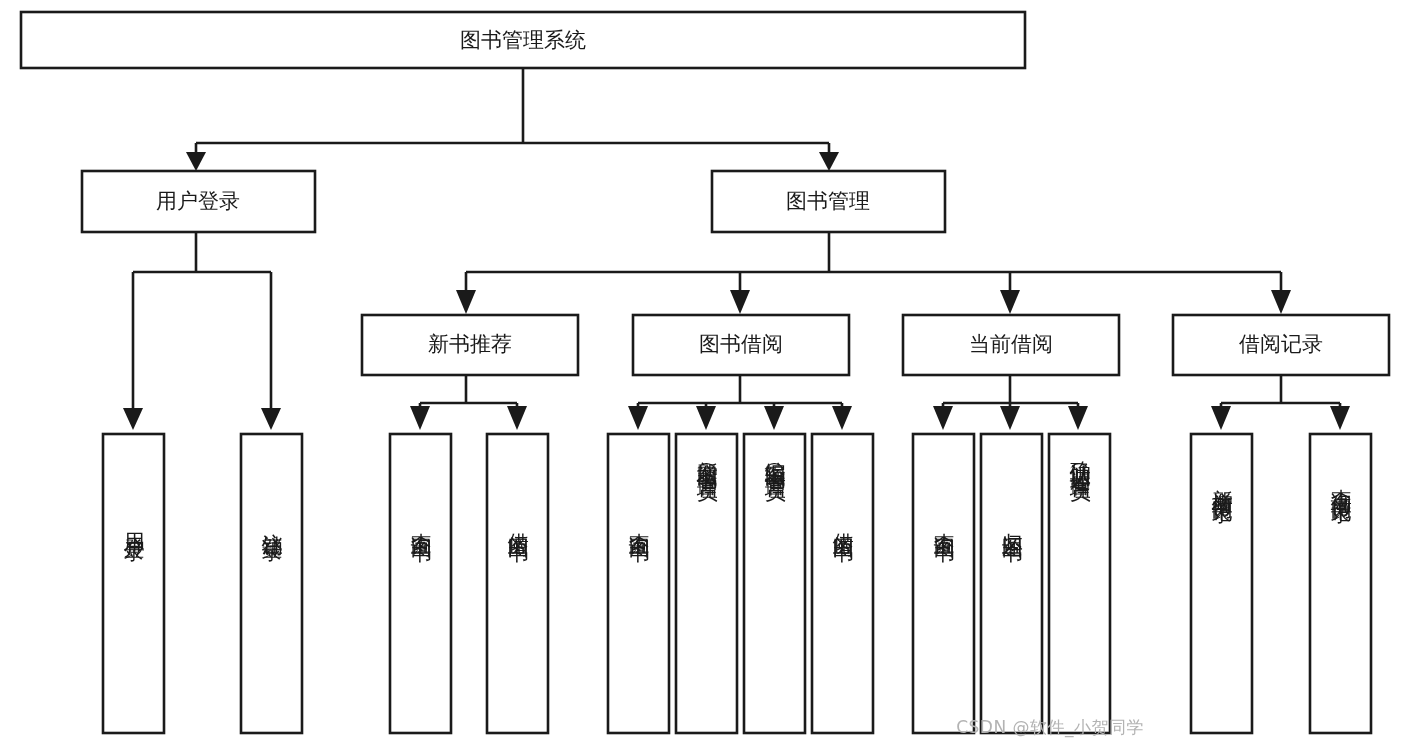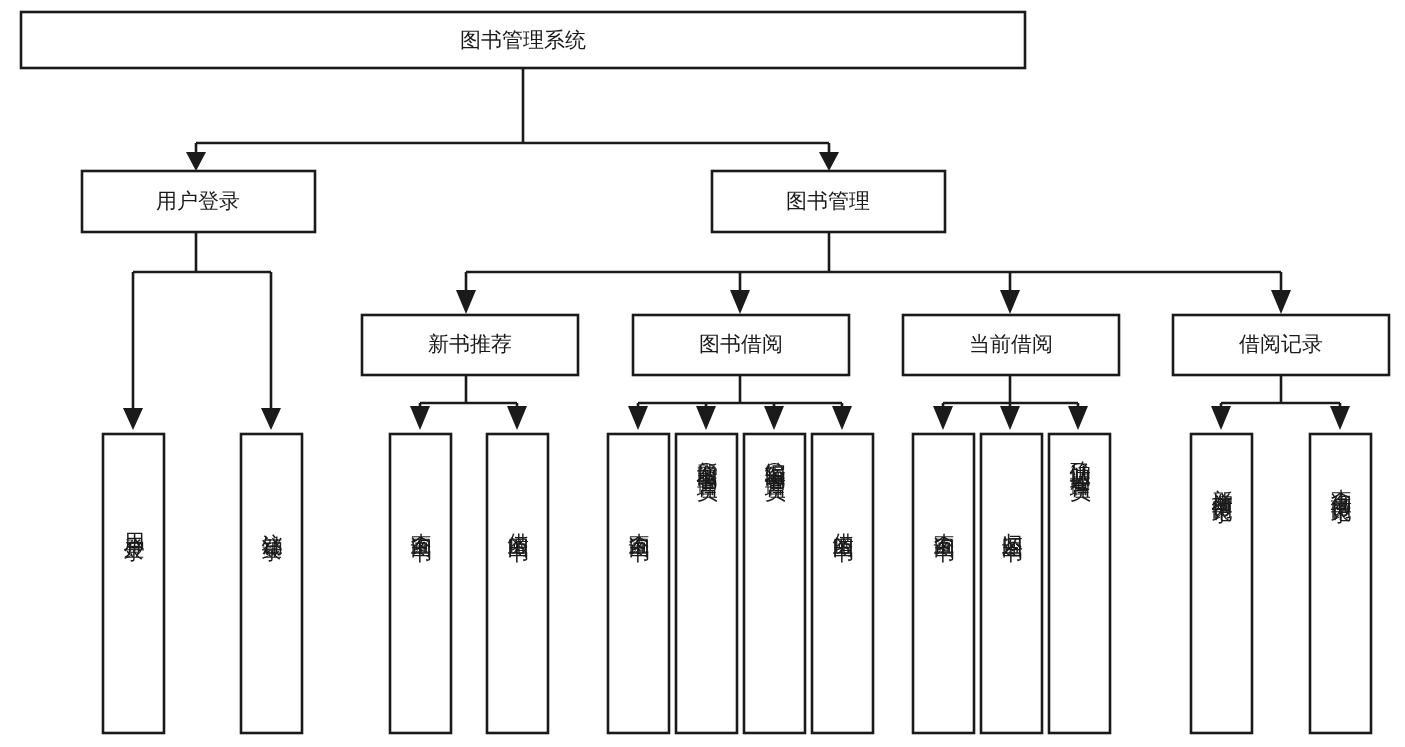--- a/index.html
+++ b/index.html
@@ -250,6 +250,7 @@
     <span class="vlabel" style="margin-top:38px;">查询借阅记录</span>
   </div>
 
+  <div class="watermark">CSDN @软件_小贺同学</div>
 
 </div>
 

